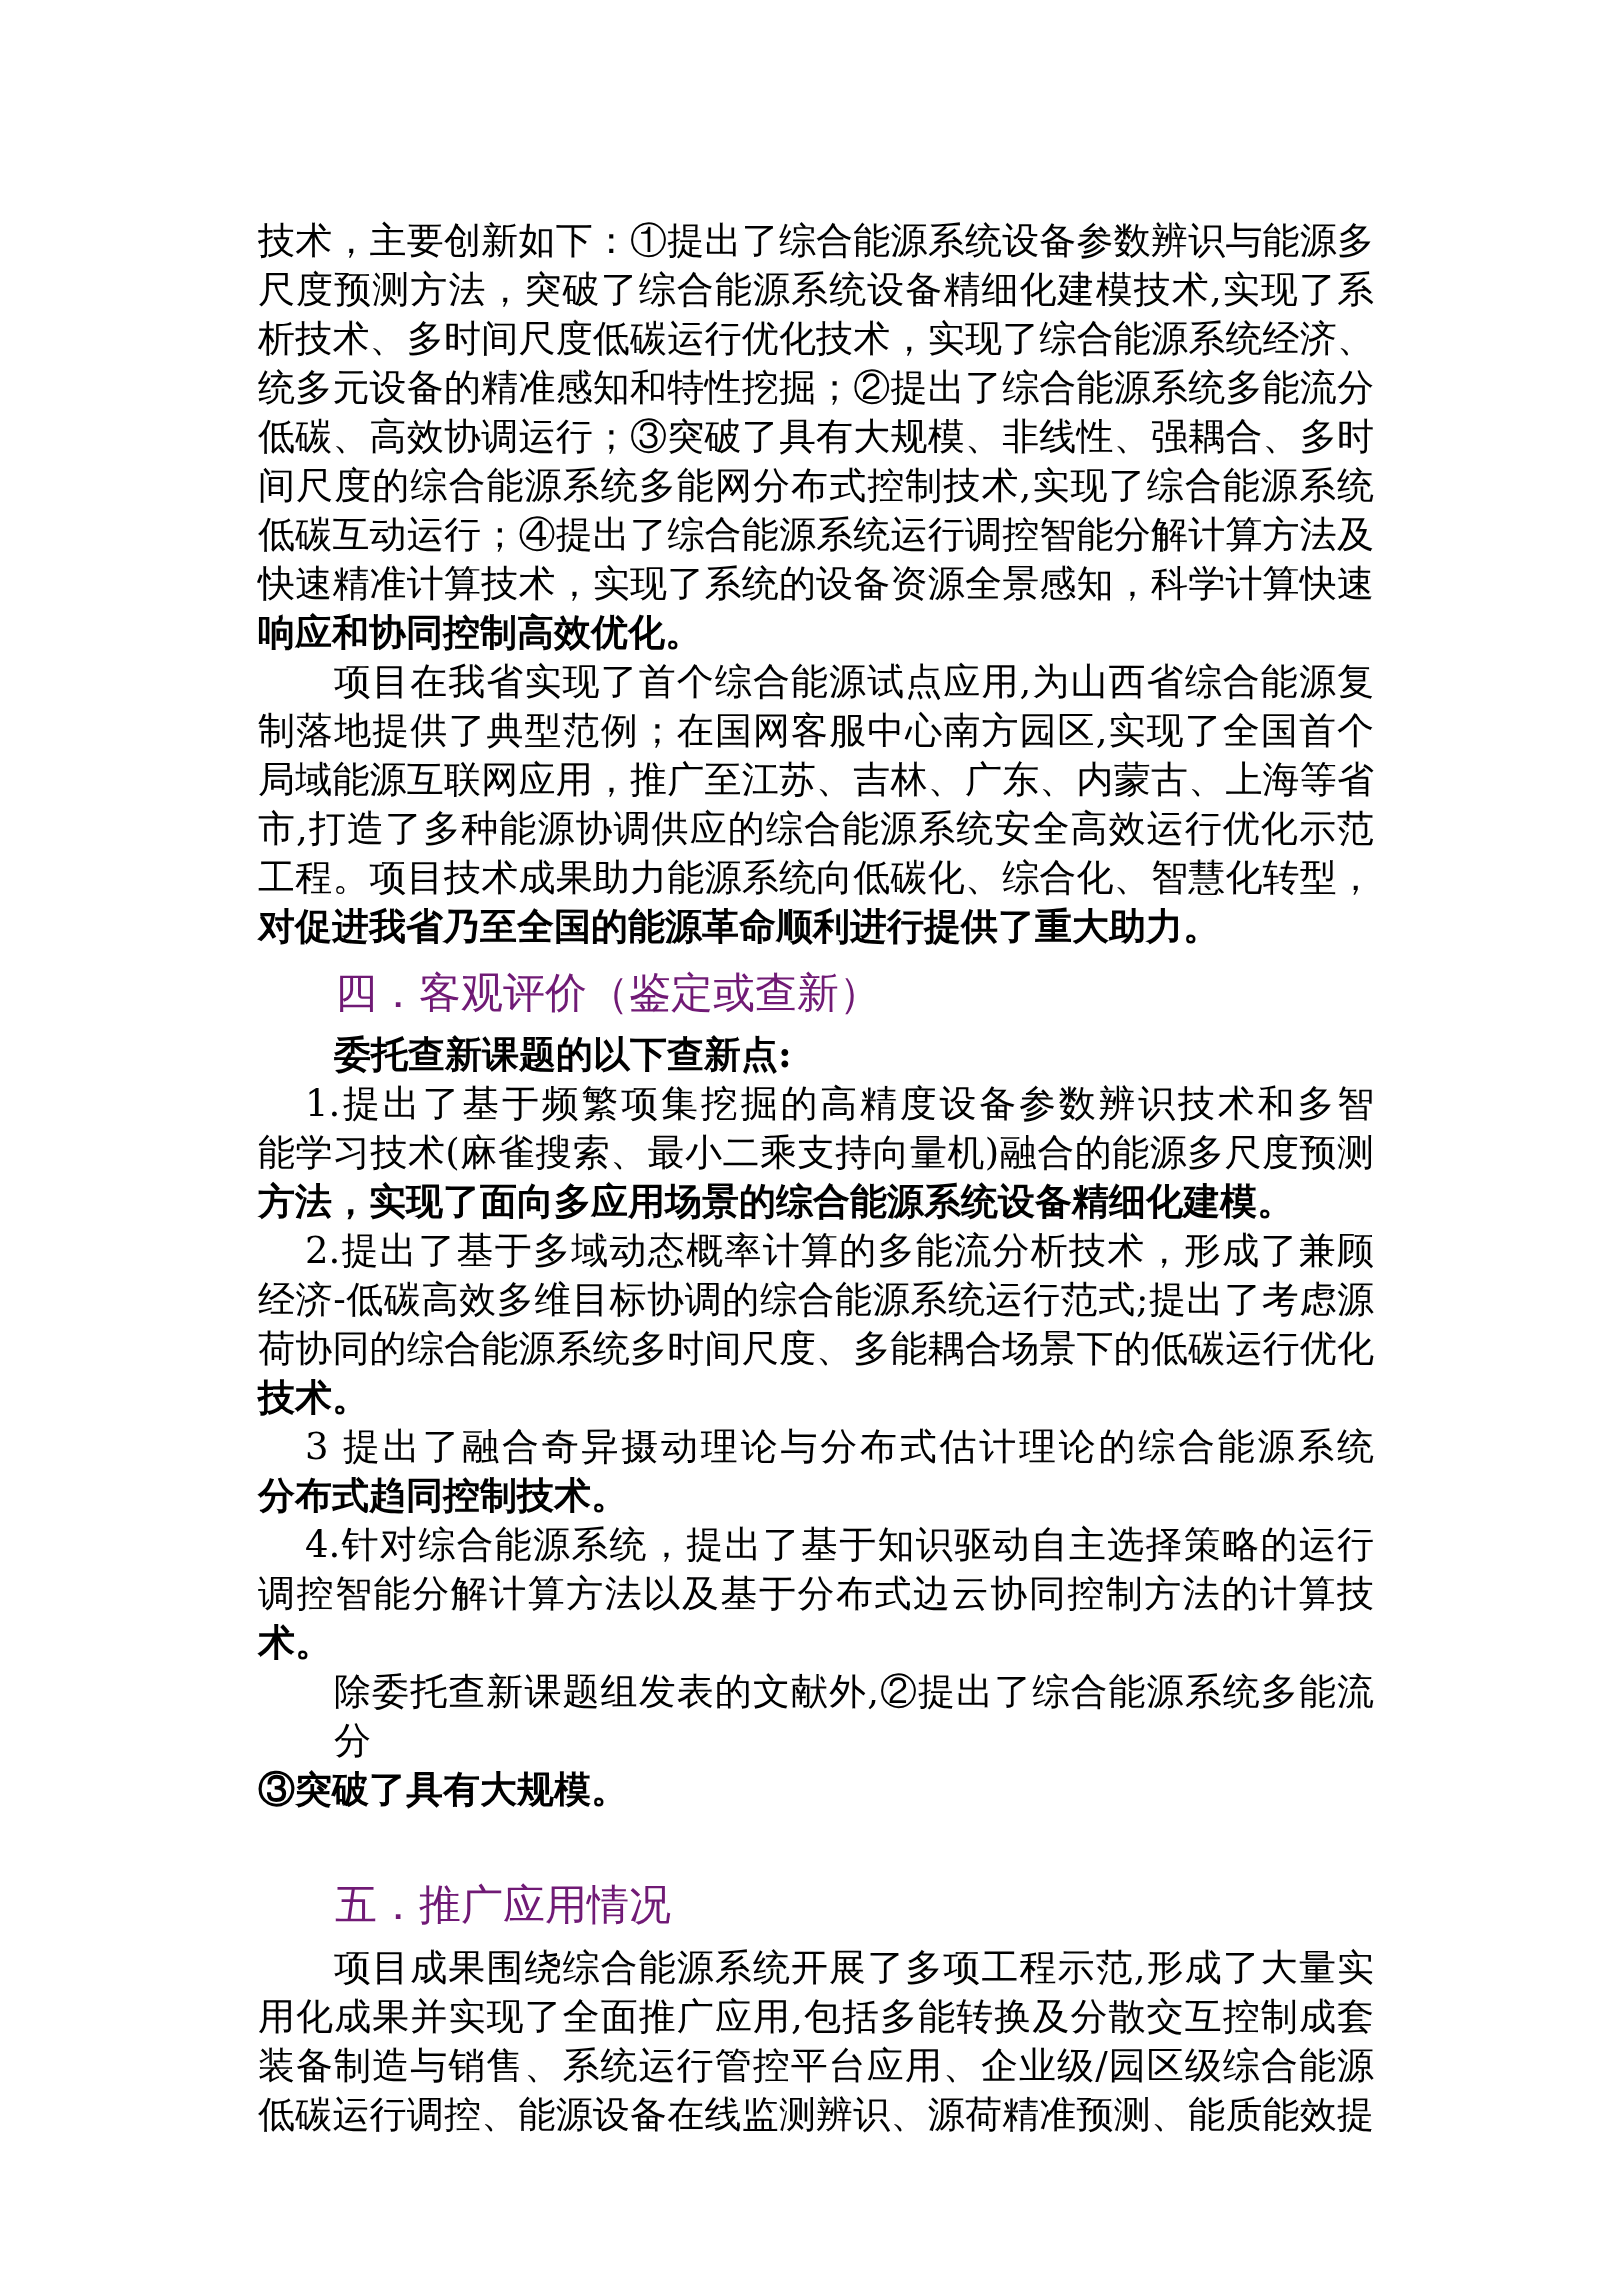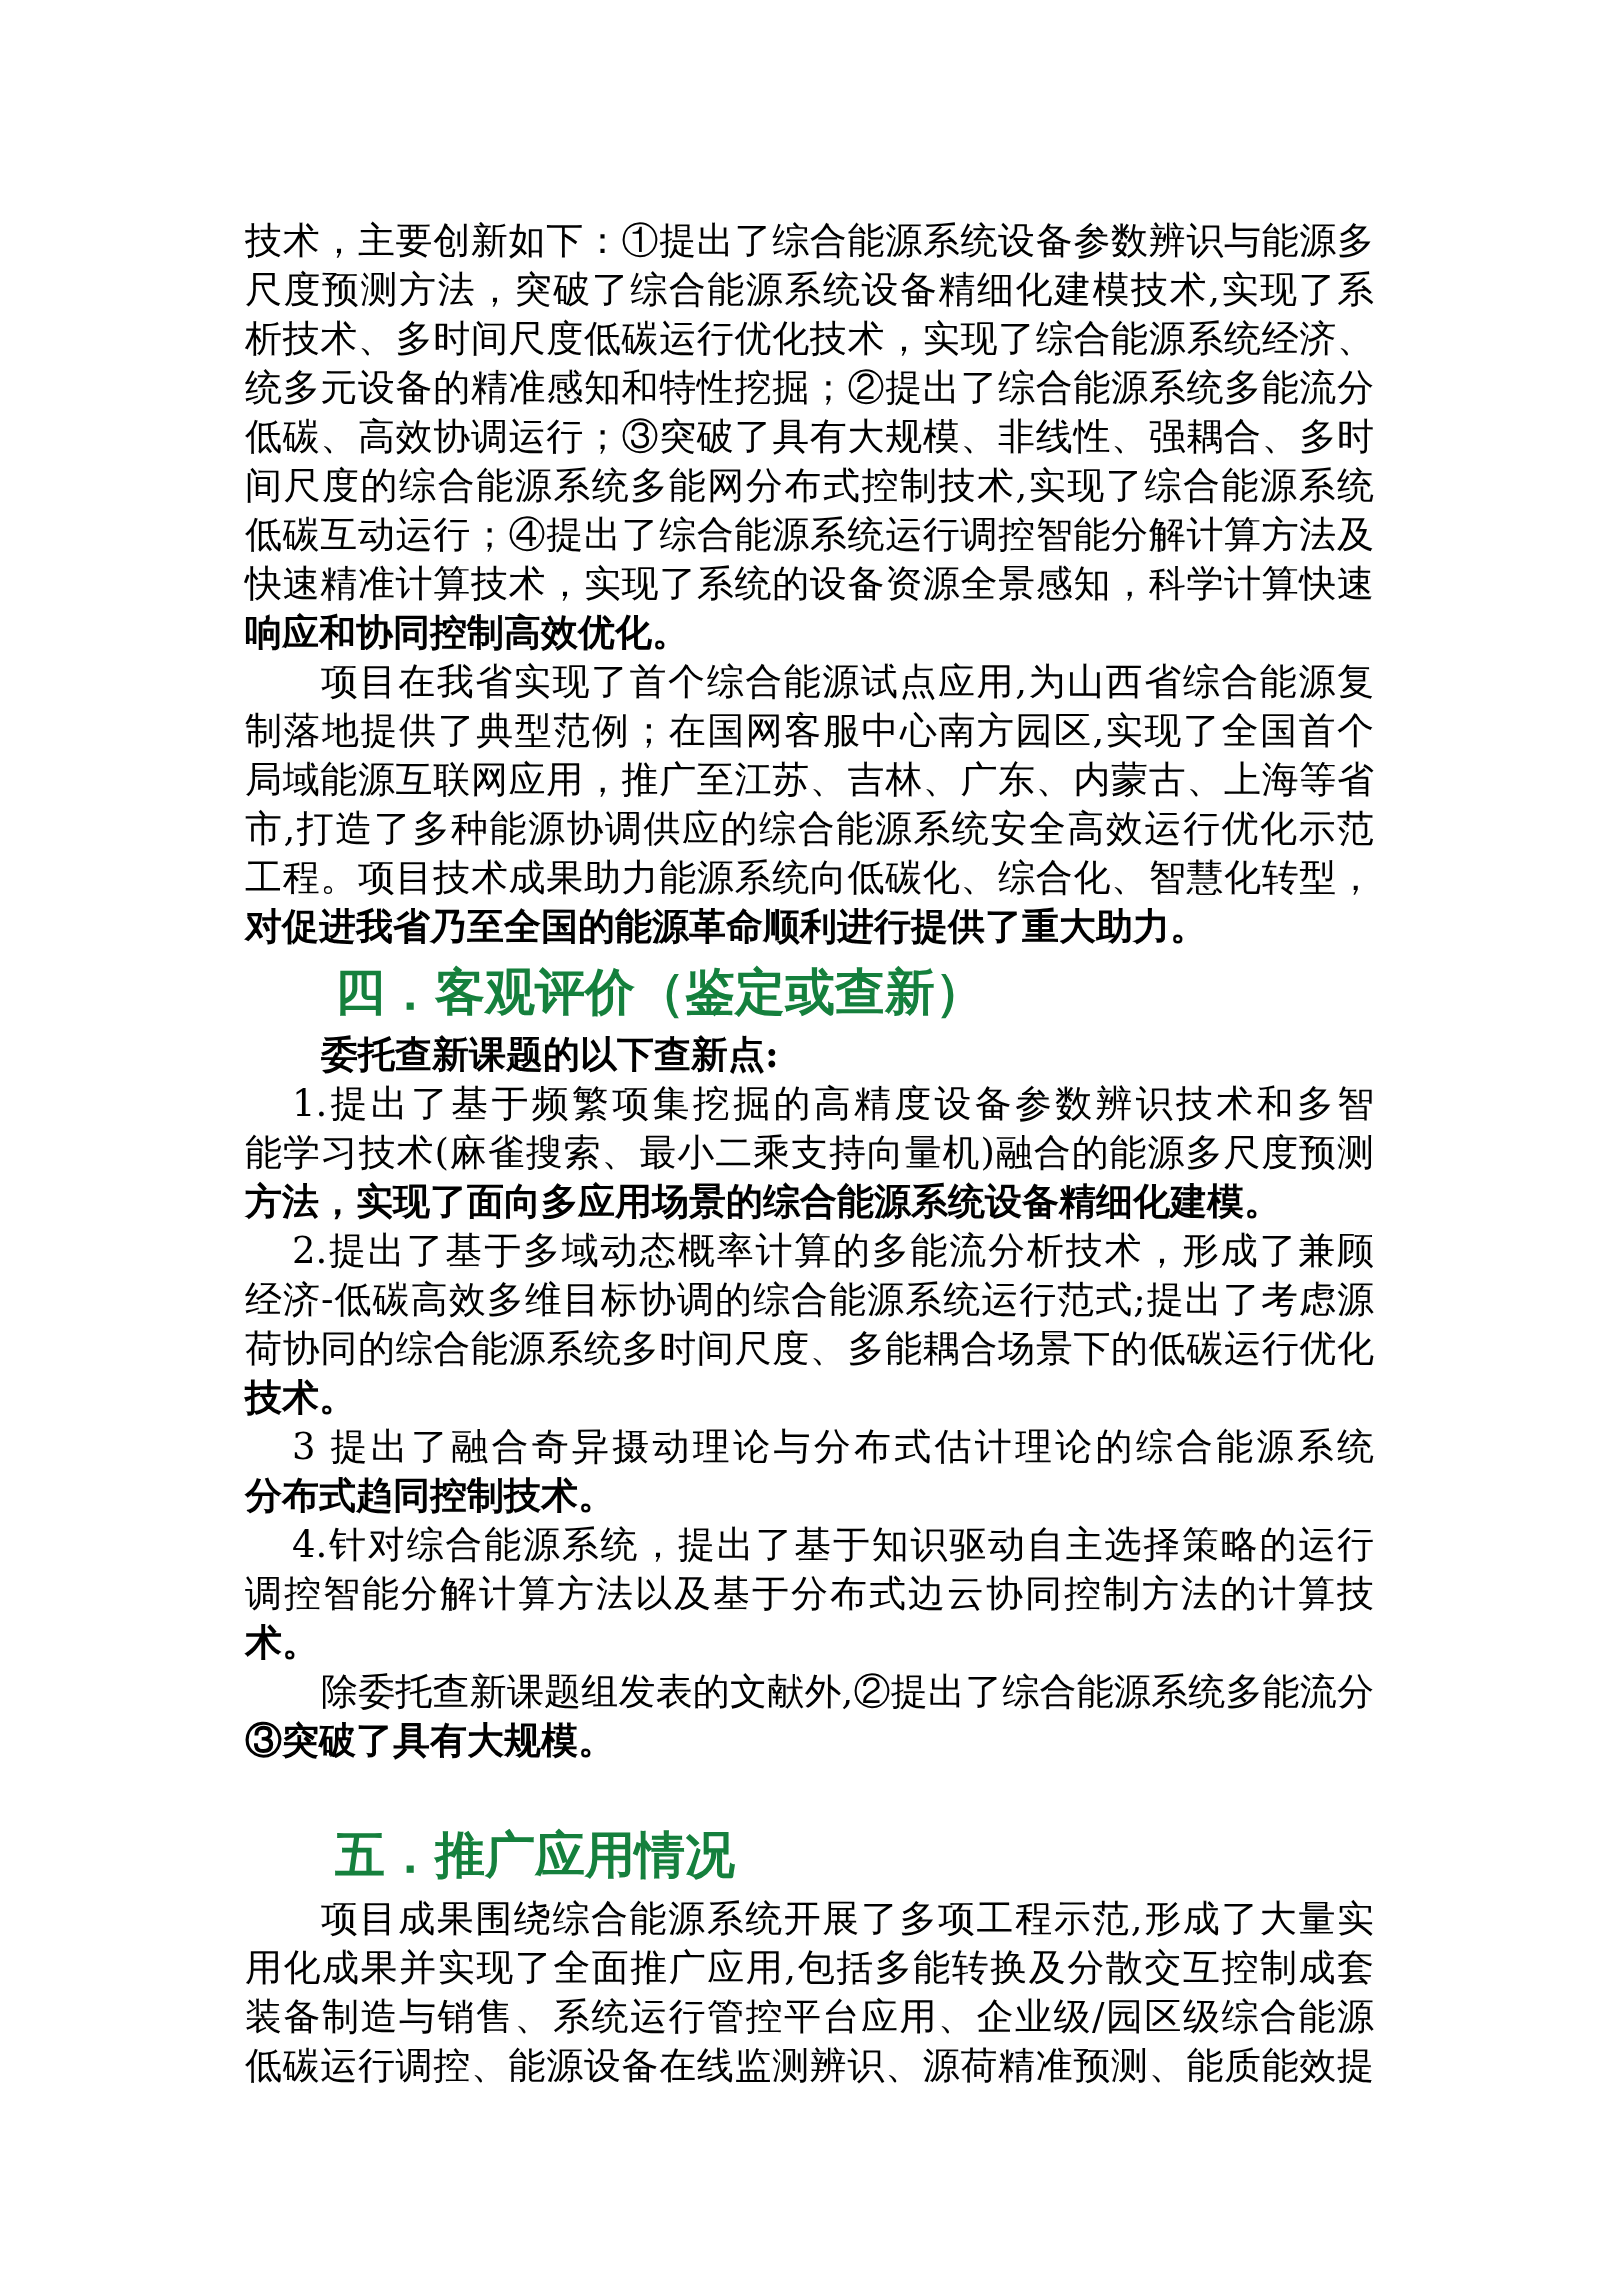--- a/index.html
+++ b/index.html
@@ -25,6 +25,7 @@
     text-align: justify;
     text-align-last: justify;
     min-height: 49px;
+    margin-left: 13px;
   }
   .ln.end {            
     text-align: left;

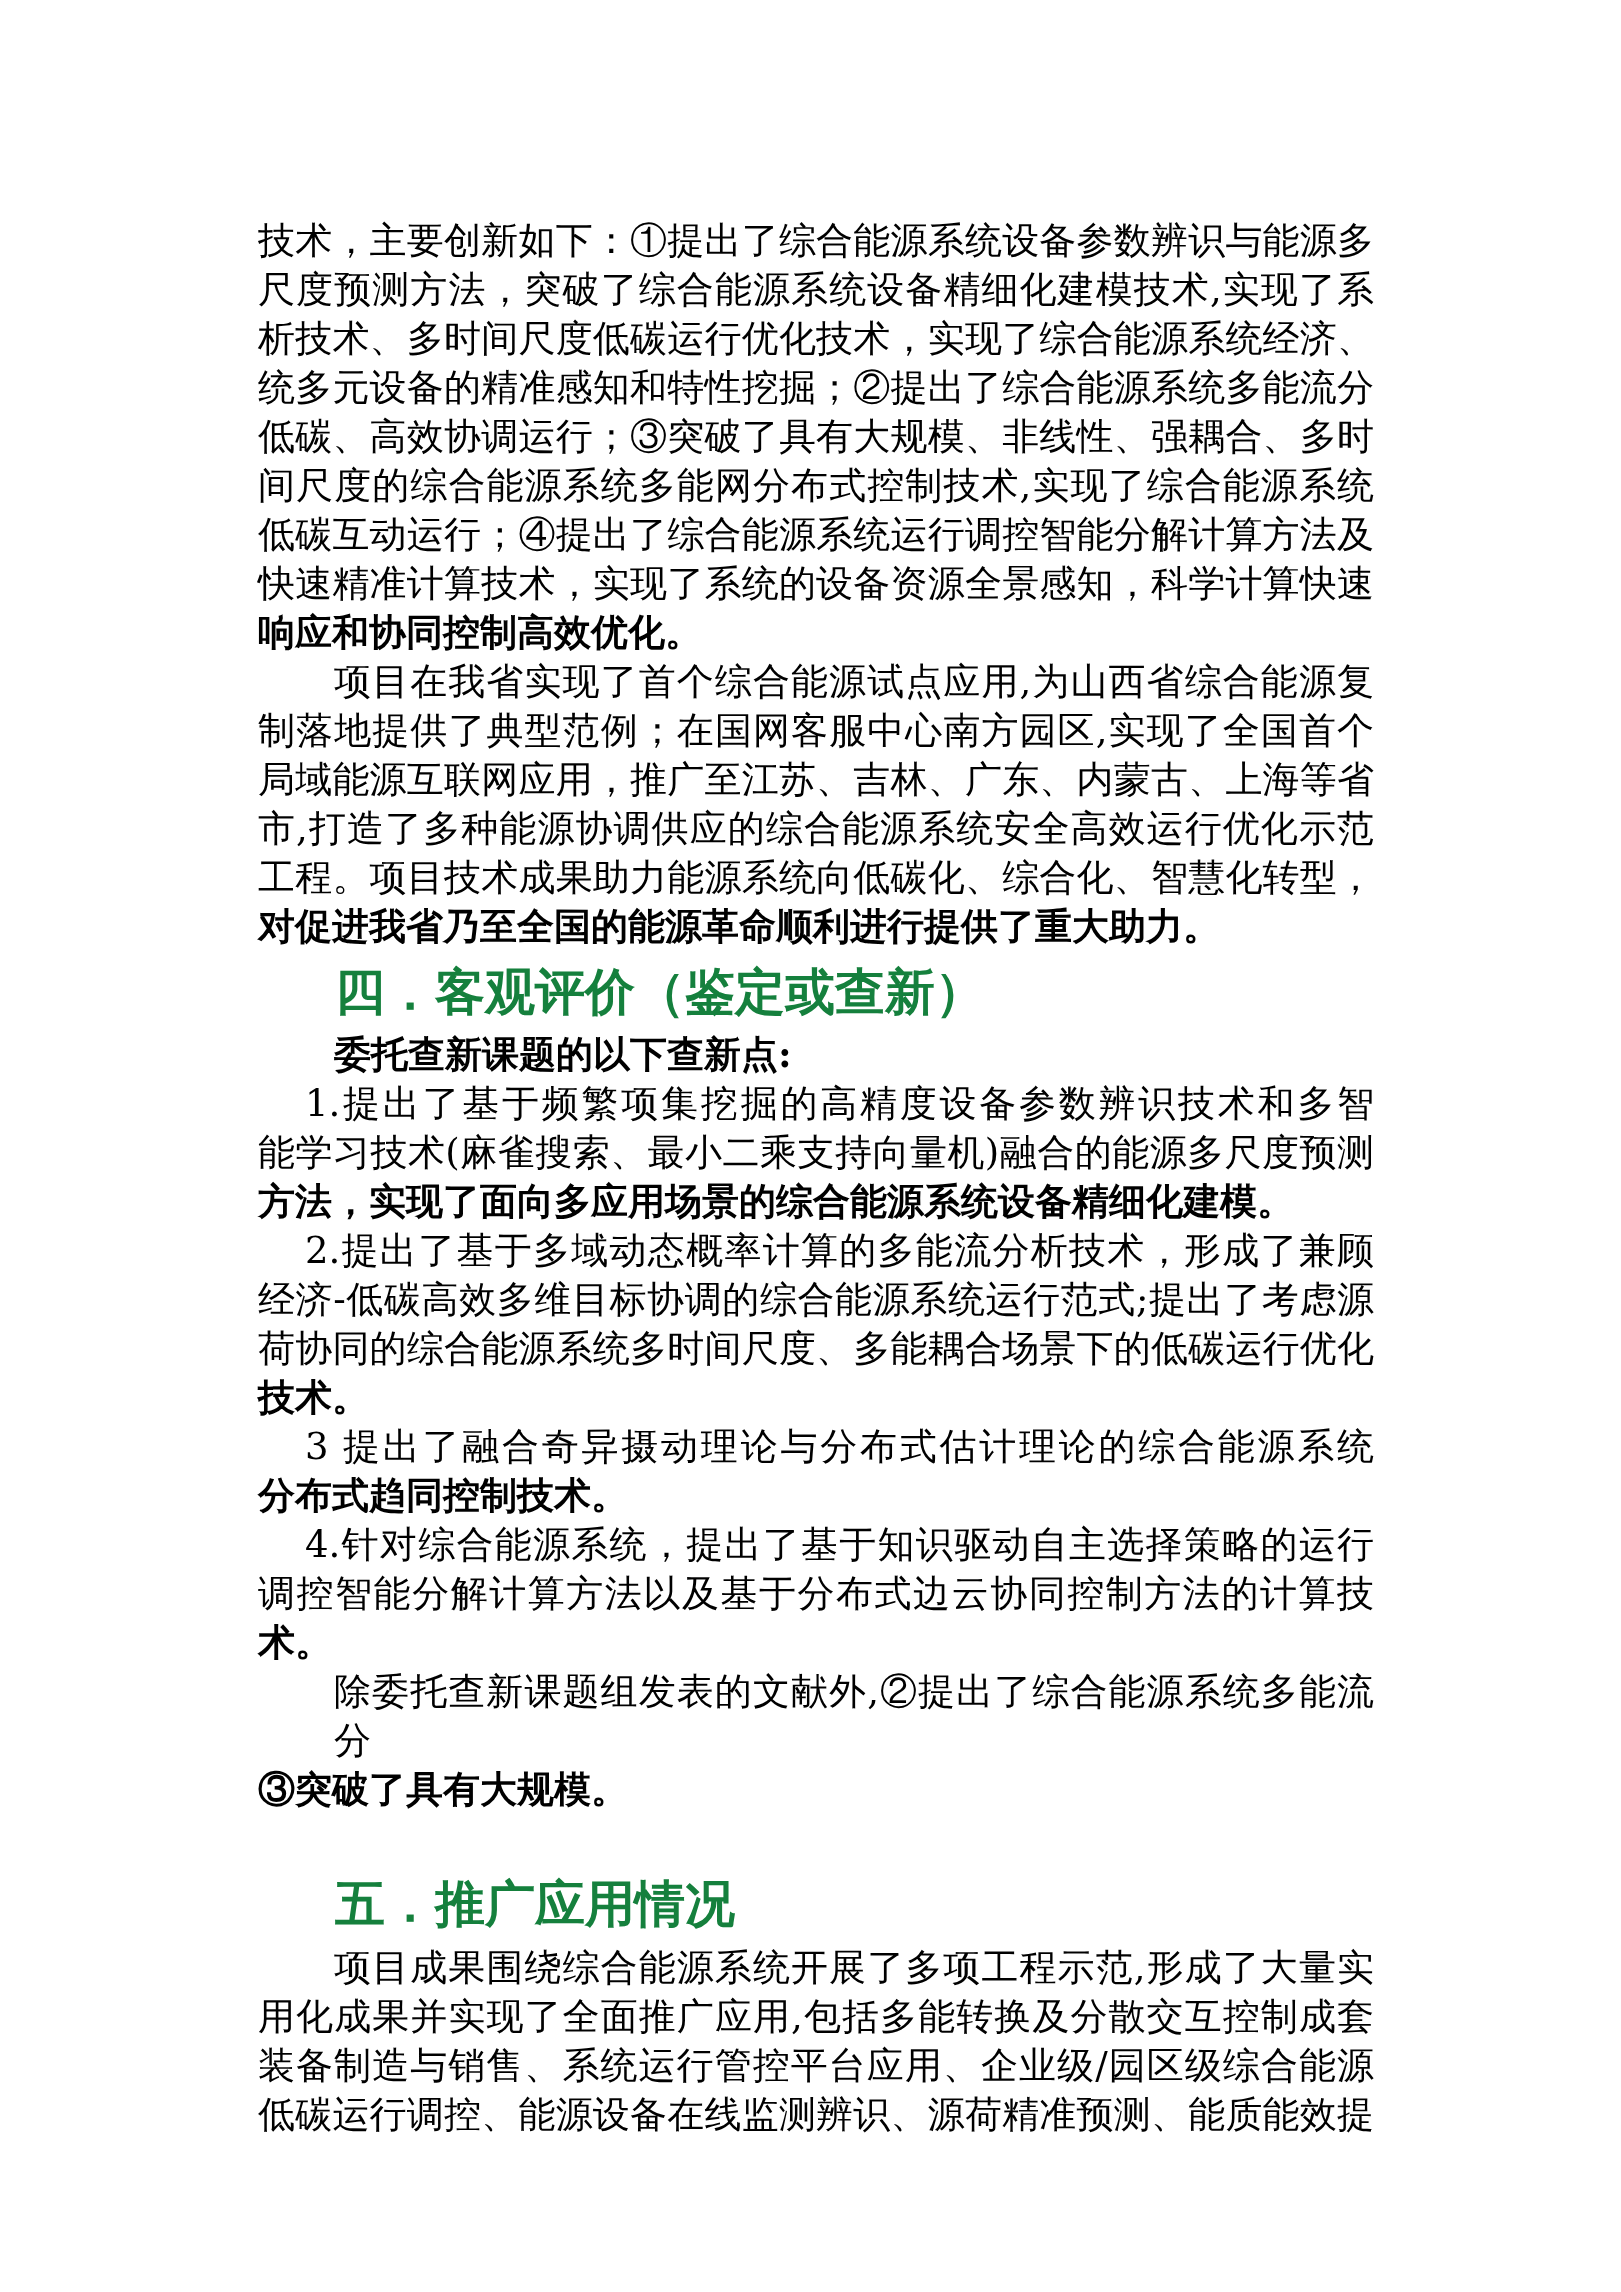--- a/index.html
+++ b/index.html
@@ -38,12 +38,12 @@
   
   .h {
     font-family: "Liberation Sans", "DejaVu Sans", sans-serif;
-    font-weight: 700;
-    font-size: 50px;
+    font-weight: 400;
+    font-size: 42px;
     line-height: 53px;
     margin: 14.7px 0 11.8px 0;
     padding-left: 90px;
-    color: #15803d;
+    color: #701a75;
     text-align: left;
   }
 </style>

